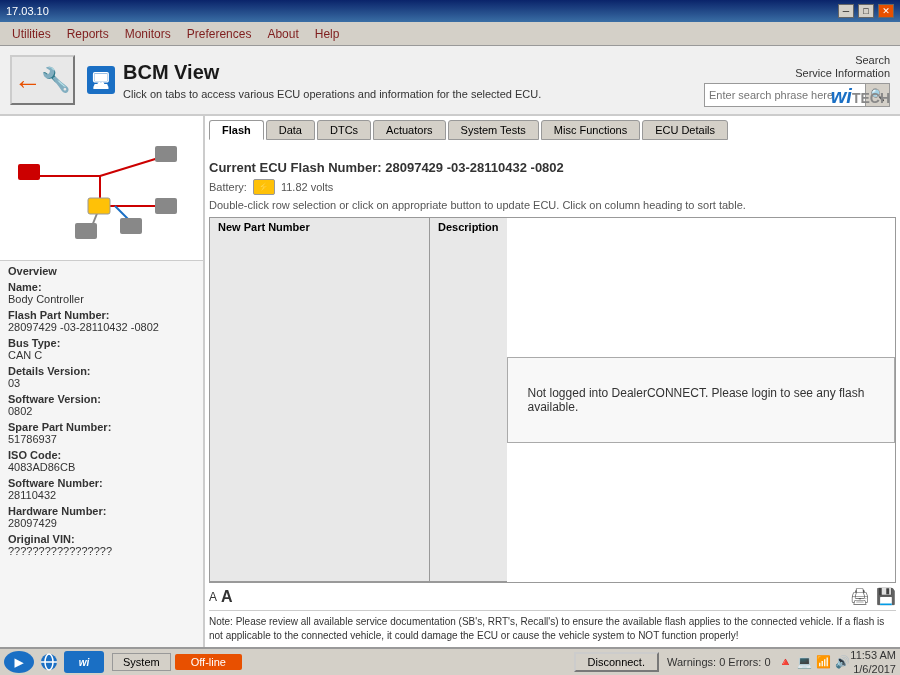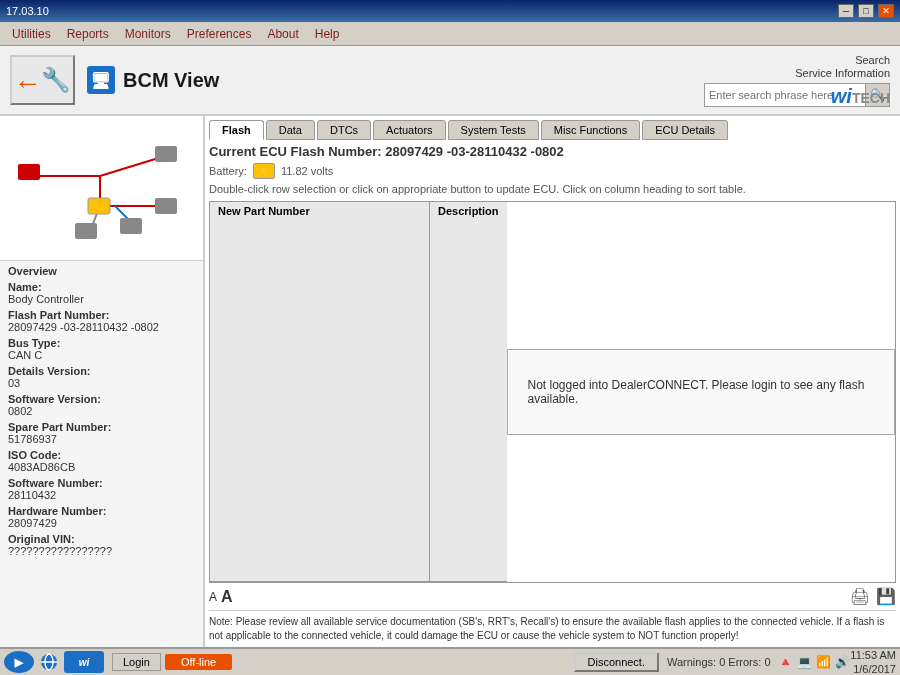--- a/index.html
+++ b/index.html
@@ -350,6 +350,7 @@
   </div>
   <div id="header-text">
     <h1>BCM View</h1>
+    <p>Click on tabs to access various ECU operations and information for the selected ECU.</p>
   </div>
   <div id="search-area">
     <div id="search-label">Search<br>Service Information</div>

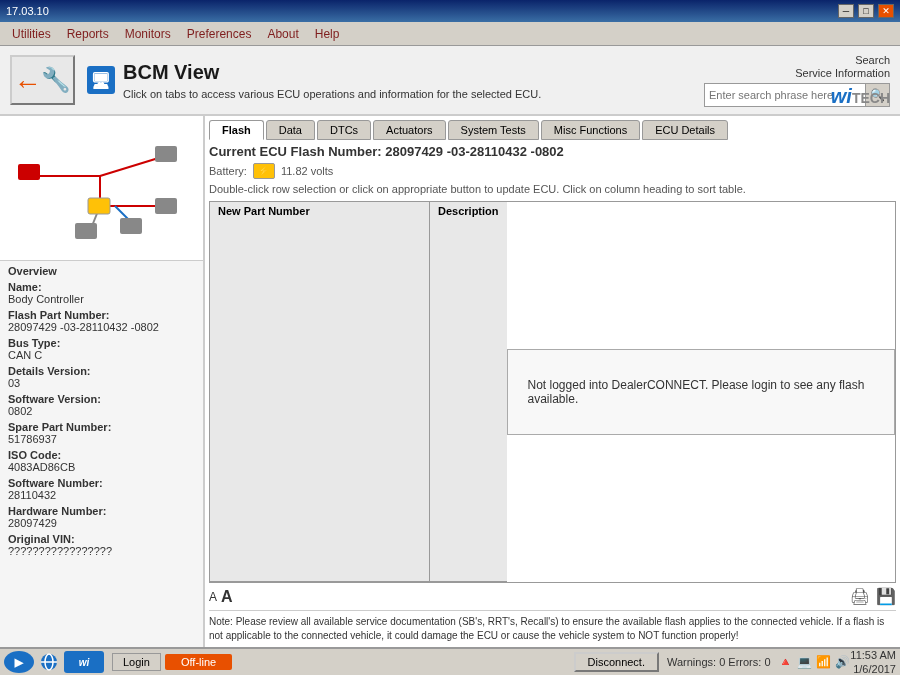--- a/index.html
+++ b/index.html
@@ -152,6 +152,7 @@
       flex-direction: column;
       background: white;
       padding: 4px;
+      gap: 16px;
     }
 
     

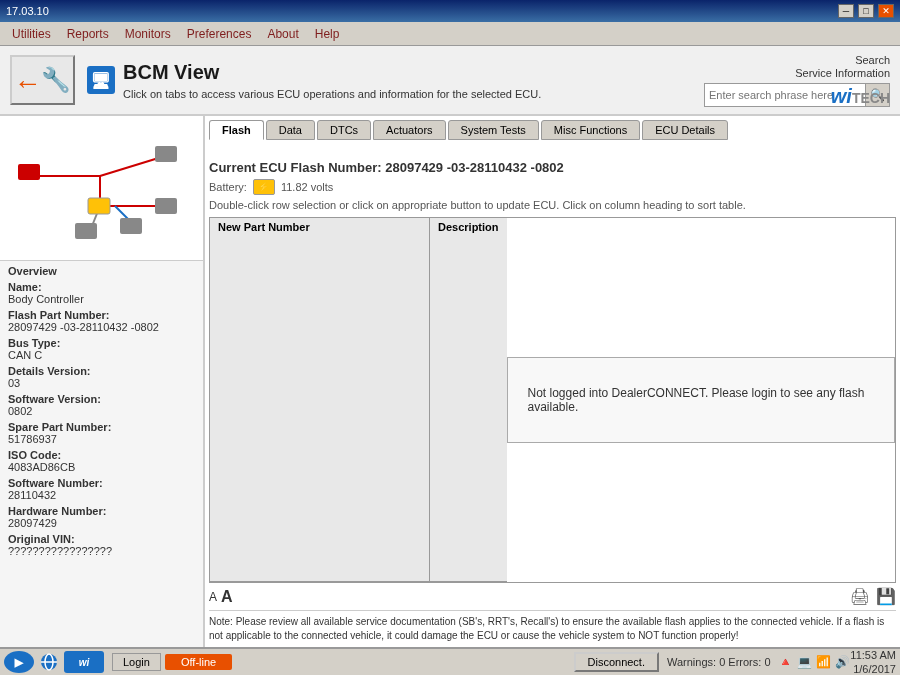--- a/index.html
+++ b/index.html
@@ -475,7 +475,7 @@
   <div id="witech-taskbar">
     <span>wi</span>
   </div>
-  <button id="login-btn">Login</button>
+  <button id="login-btn">System</button>
   <div id="offline-badge">Off-line</div>
   <div style="flex:1"></div>
   <button id="disconnect-btn">Disconnect.</button>

